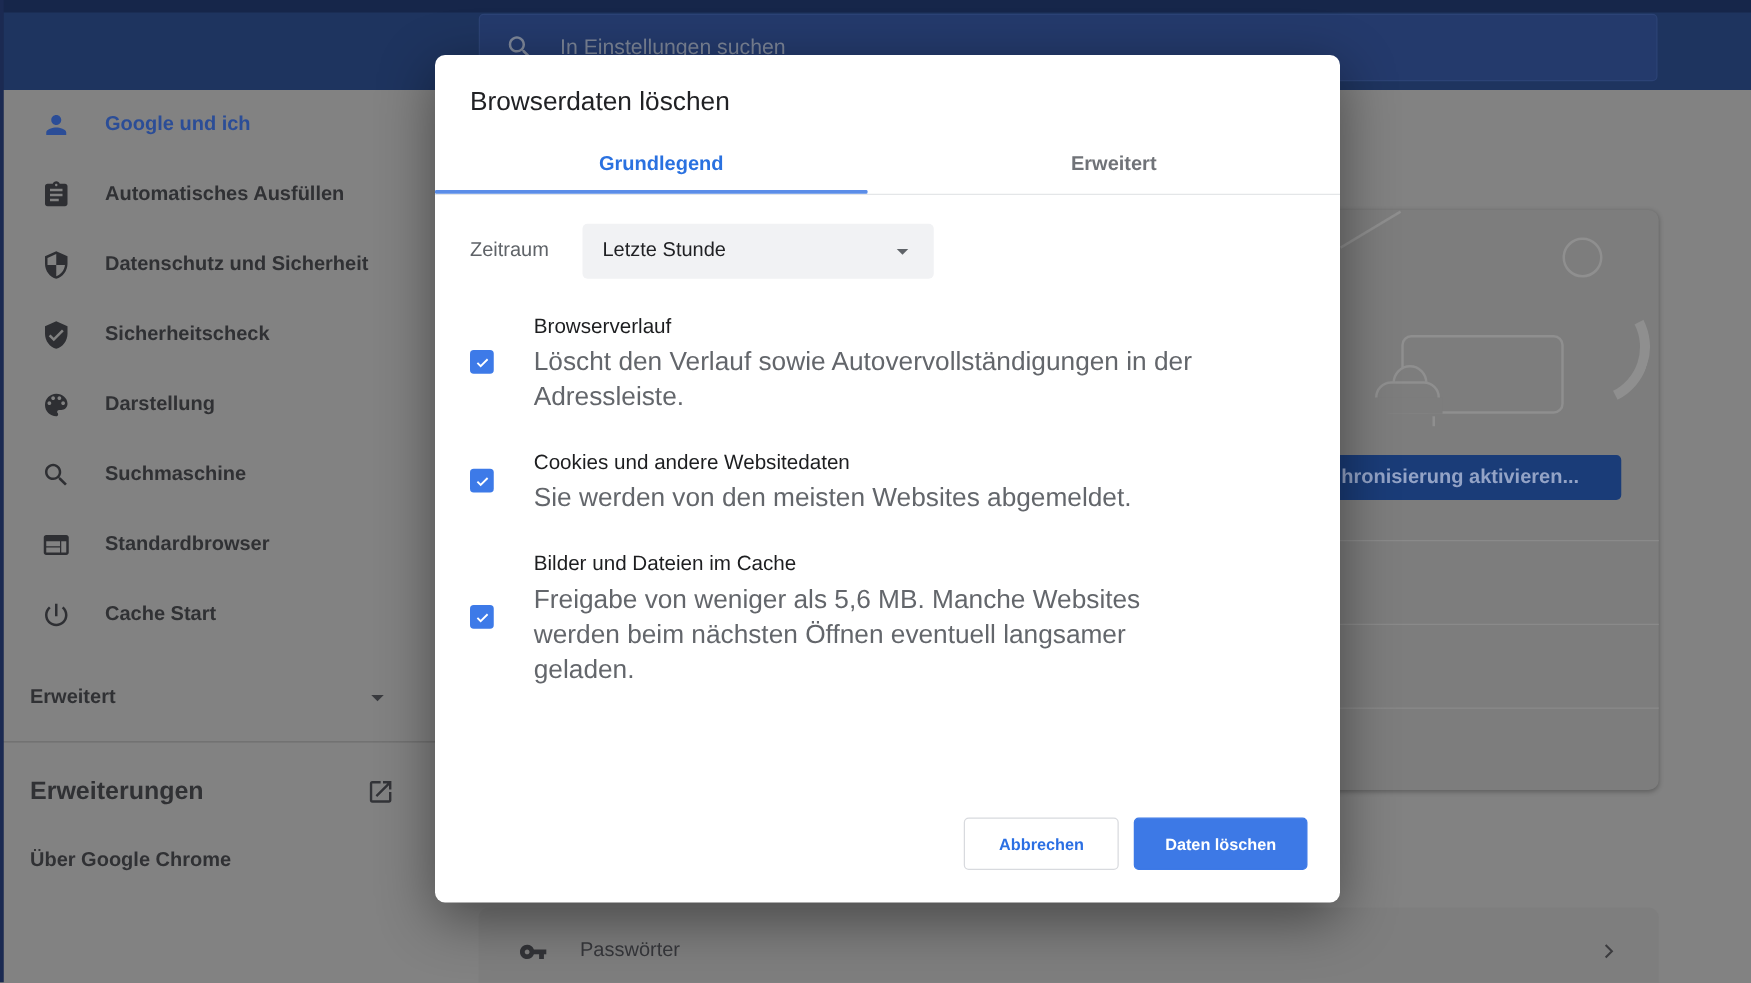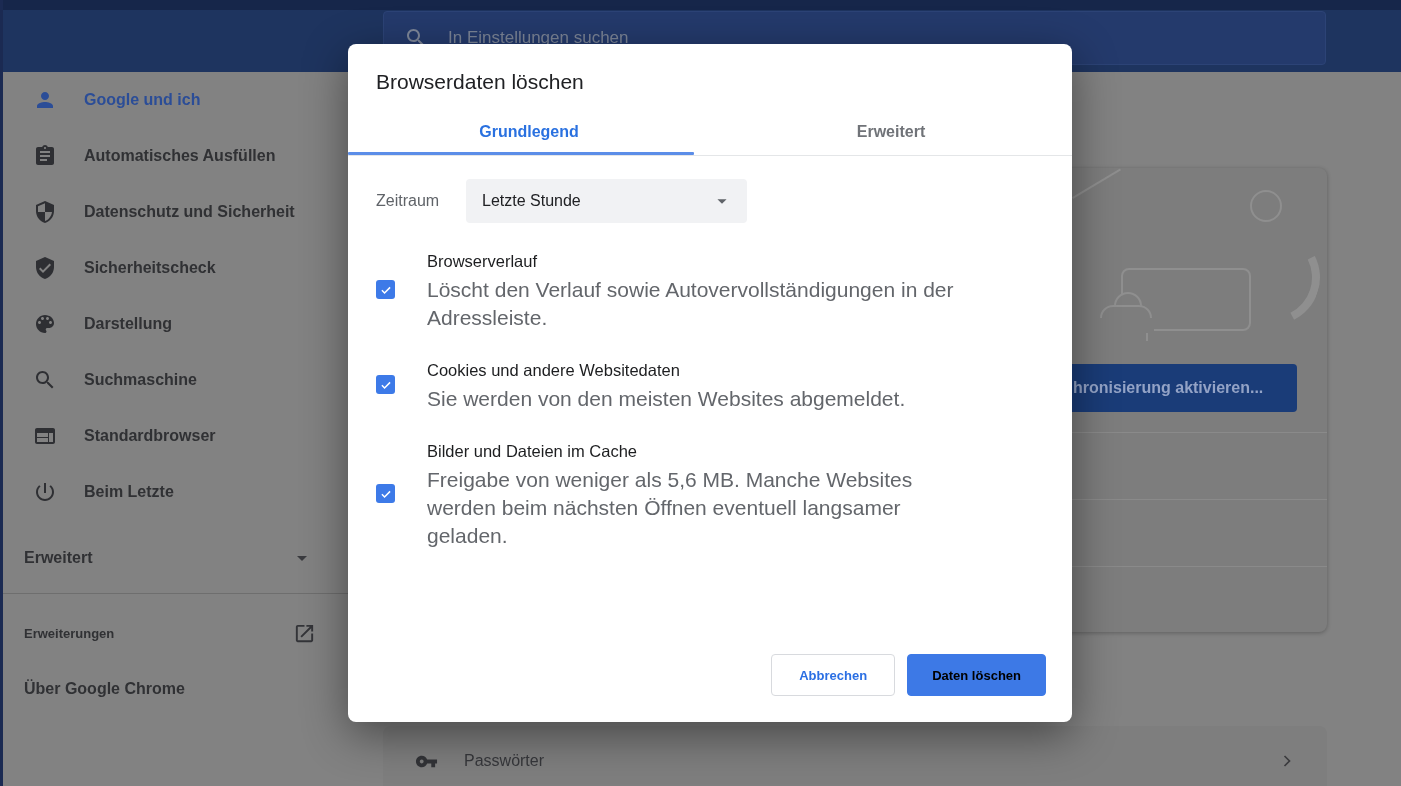--- a/index.html
+++ b/index.html
@@ -60,7 +60,7 @@
   .illus-stem { position:absolute; left:763px; top:165px; width:2px; height:8px; background:#8f8f8f; }
   .card-div { position:absolute; left:0; width:944px; height:1px; background:#8a8a8a; }
   .sync-btn {
-    position:absolute; left:1040px; top:364px; width:257px; height:48px;
+    position:absolute; left:1040px; top:364px; width:257px; height:36px;
     background:#1a3c78; border-radius:4px; z-index:1;
     display:flex; align-items:center; padding-left:33px;
     font-size:16px; font-weight:700; color:#93a3c6; cursor:pointer; overflow:hidden; white-space:nowrap;

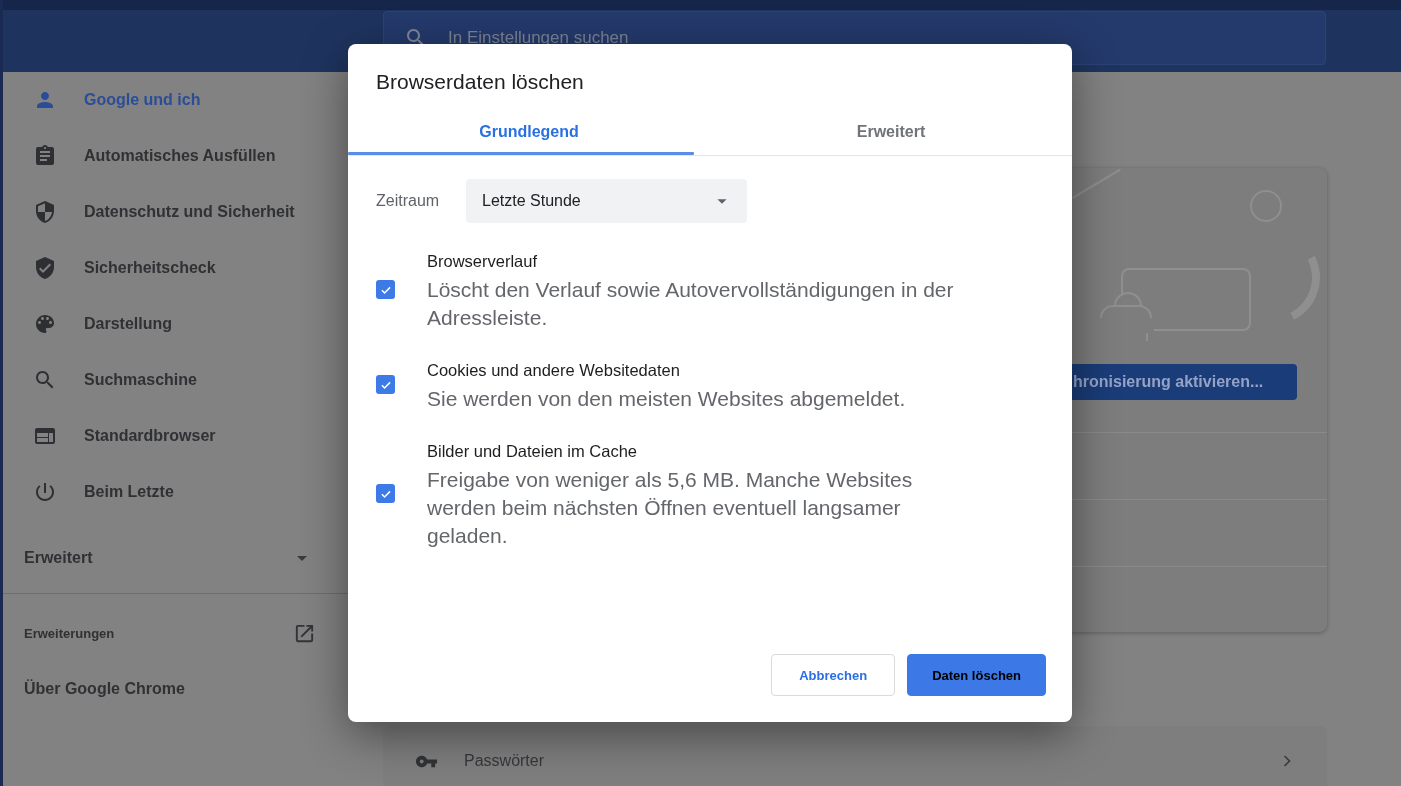--- a/index.html
+++ b/index.html
@@ -172,7 +172,7 @@
     <svg viewBox="0 0 24 24">
         <path d="M13 3h-2v10h2V3zm4.83 2.17l-1.42 1.42C17.99 7.86 19 9.81 19 12c0 3.87-3.13 7-7 7s-7-3.13-7-7c0-2.19 1.01-4.14 2.58-5.42L6.17 5.17C4.23 6.82 3 9.26 3 12c0 4.97 4.03 9 9 9s9-4.03 9-9c0-2.74-1.23-5.18-3.17-6.83z"></path>
       </svg>
-    <span class="lbl">Beim Letzte</span>
+    <span class="lbl">Cache Start</span>
   </div>
   <div class="side-adv">
     <span class="lbl">Erweitert</span>

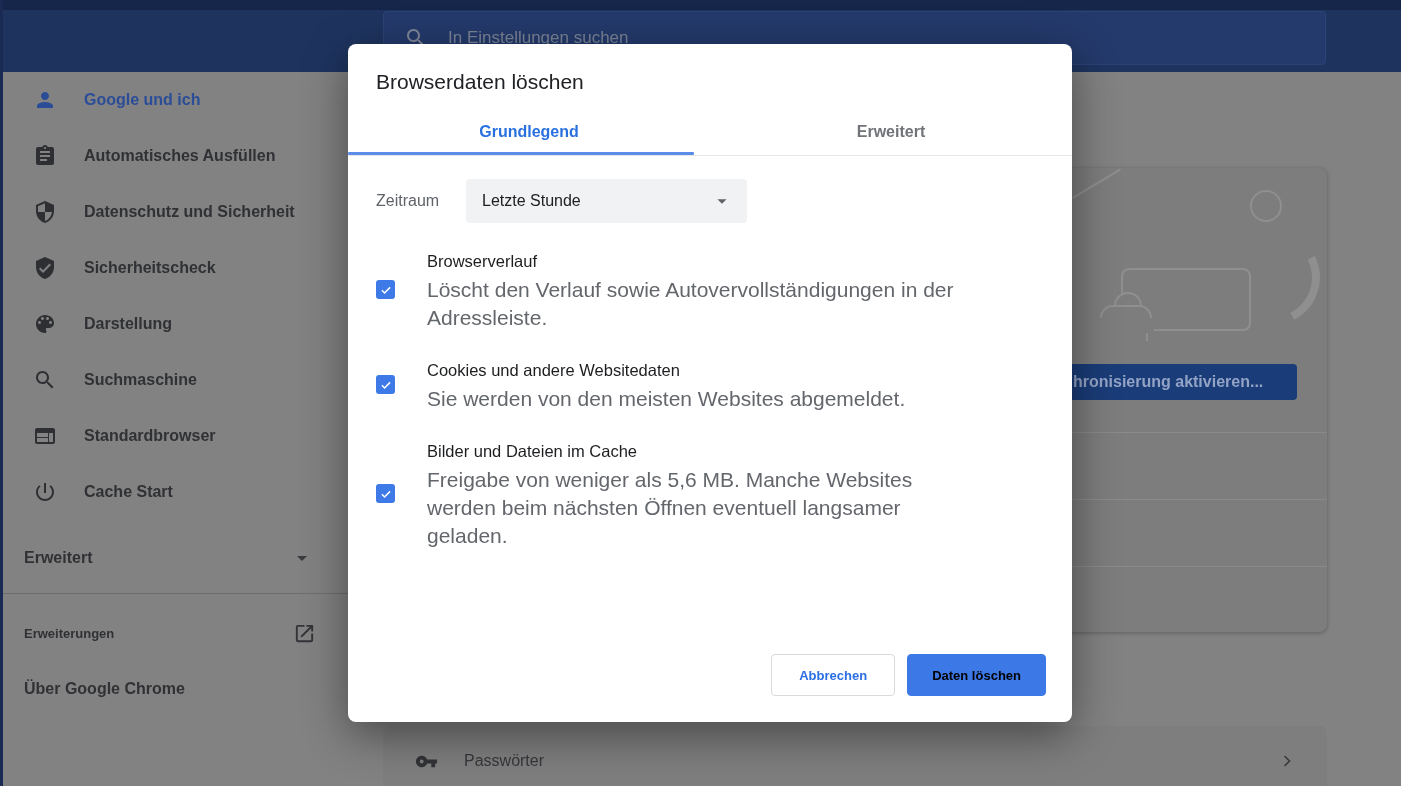--- a/index.html
+++ b/index.html
@@ -40,7 +40,7 @@
   .side-adv svg { margin-left:auto; width:24px; height:24px; fill:#3a3b3f; }
   .side-divider { height:1px; background:#6e6e6e; margin:7px 0 11px 0; }
   .side-ext { height:56px; display:flex; align-items:center; padding-left:24px; padding-right:32px; cursor:pointer; }
-  .side-ext .lbl { font-size:13px; font-weight:700; color:#303134; }
+  .side-ext .lbl { font-size:20px; font-weight:700; color:#303134; }
   .side-ext svg { margin-left:auto; width:23px; height:23px; fill:#333438; }
   .side-about { height:56px; display:flex; align-items:center; padding-left:24px; cursor:pointer; }
   .side-about .lbl { font-size:16px; font-weight:700; color:#303134; }

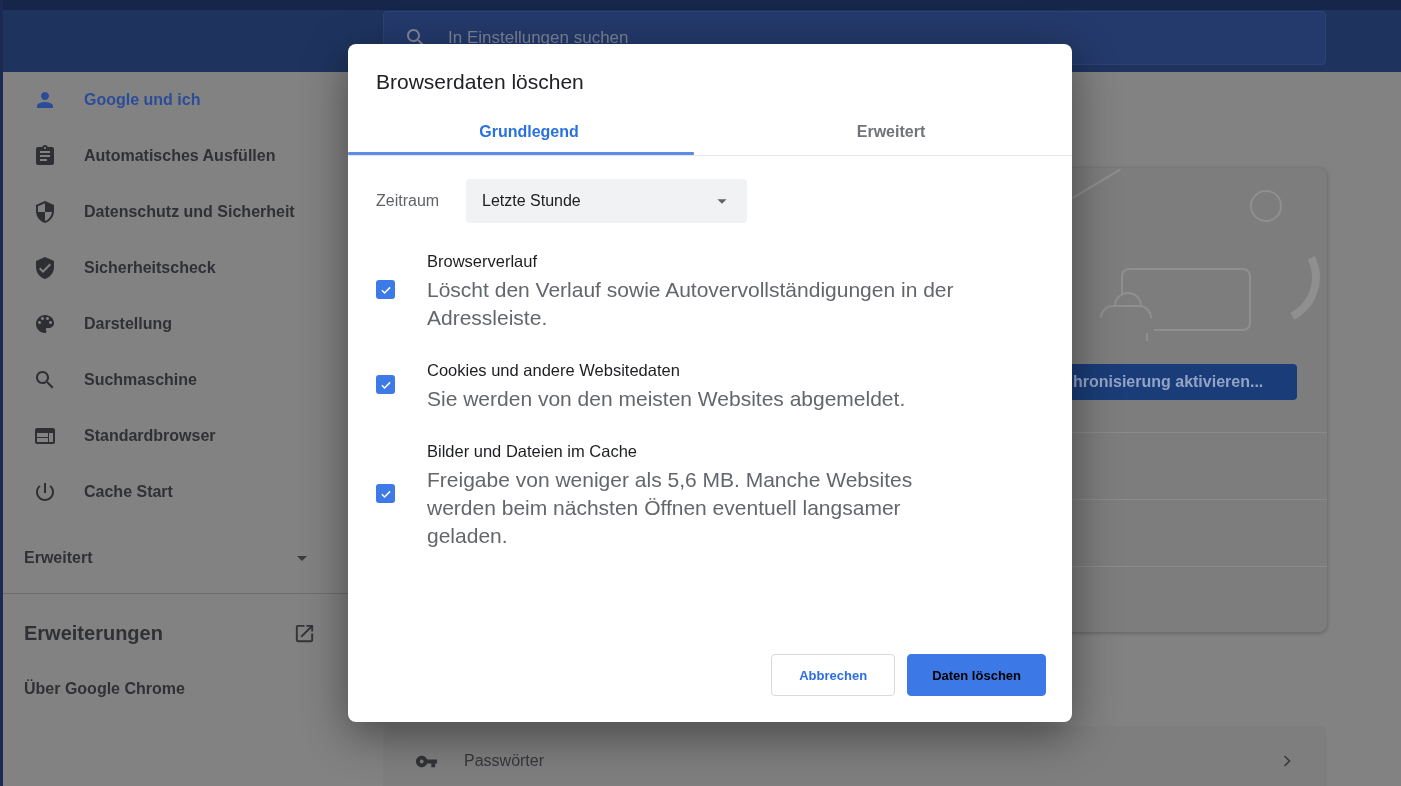--- a/index.html
+++ b/index.html
@@ -108,7 +108,7 @@
   .dlg-footer { display:flex; justify-content:flex-end; align-items:center; gap:12px; padding:0 26px 26px 26px; }
   .btn { height:42px; border-radius:4px; font-size:13px; font-weight:700; display:flex; align-items:center; cursor:pointer; font-family:"Liberation Sans", sans-serif; }
   .btn-cancel { padding:0 27px; background:#ffffff; border:1px solid #d8dade; color:#2b6fe3; }
-  .btn-confirm { padding:0 24px; background:#3d79e6; border:1px solid #3d79e6; color:#000000; }
+  .btn-confirm { padding:0 24px; background:#3d79e6; border:1px solid #3d79e6; color:#ffffff; }
 </style>
 </head>
 <body>

